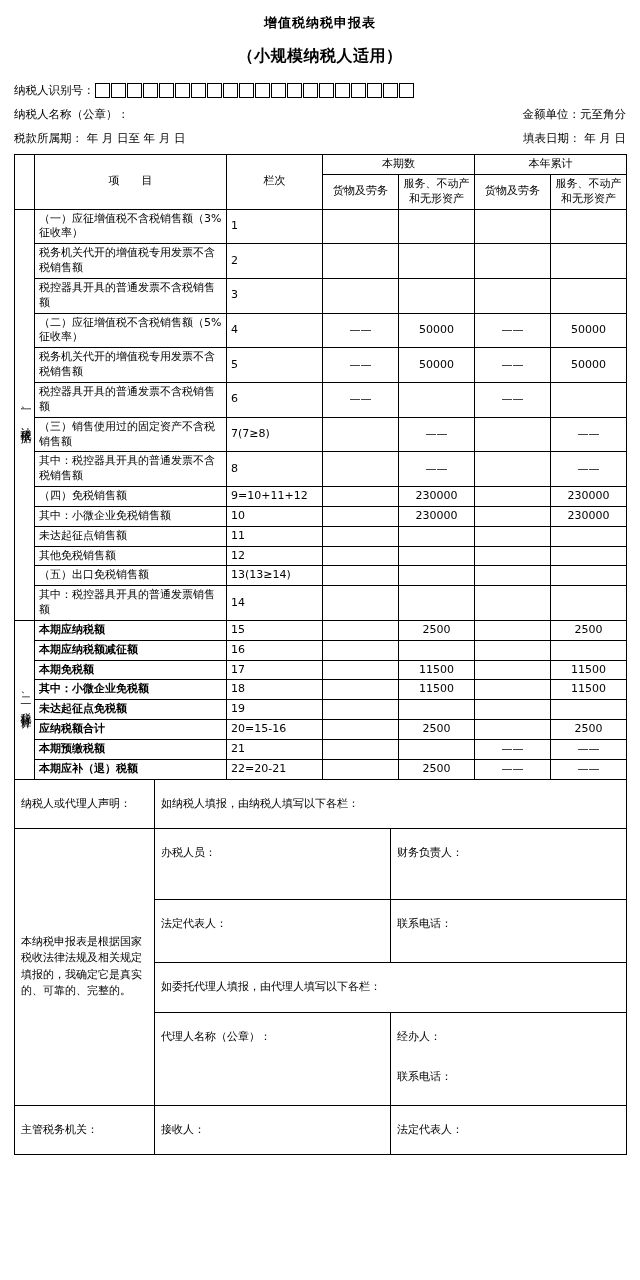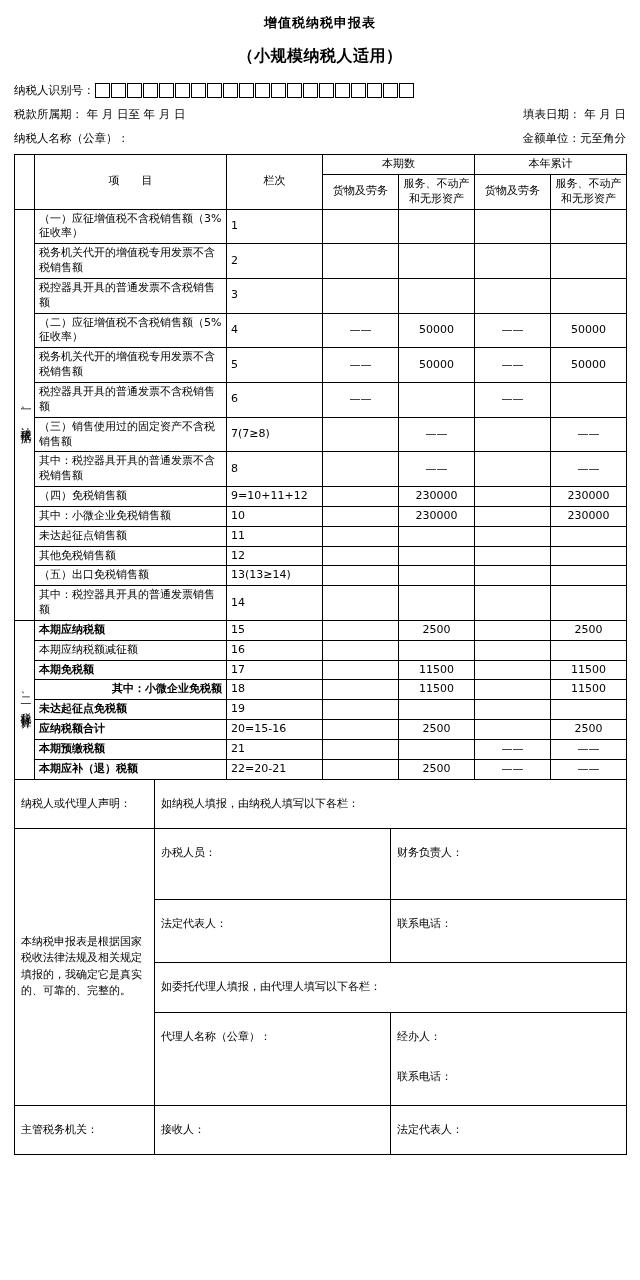--- a/index.html
+++ b/index.html
@@ -146,6 +146,11 @@
         <span class="bx"></span>
         <span class="bx"></span>
       </span>
+  </div>
+
+  <div class="inforow">
+    <span class="left">纳税人名称（公章）：</span>
+    <span class="right">金额单位：元至角分</span>
   </div>
 
   <div class="inforow">
@@ -157,11 +162,6 @@
       <span>填表日期：</span>
       <span class="spacer-date">年  月  日</span>
     </span>
-  </div>
-
-  <div class="inforow">
-    <span class="left">纳税人名称（公章）：</span>
-    <span class="right">金额单位：元至角分</span>
   </div>
 
   <table class="main">

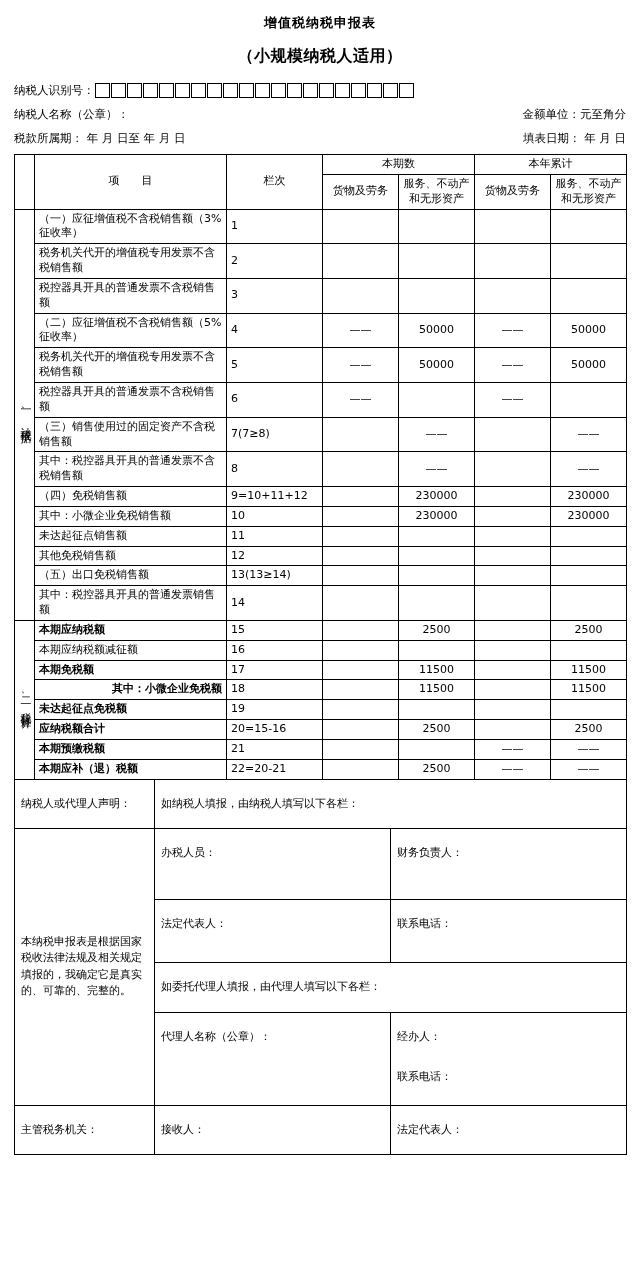--- a/index.html
+++ b/index.html
@@ -319,7 +319,7 @@
           <td class="c-num">2500</td>
         </tr>
         <tr>
-          <td class="c-item indent1" style="font-weight: normal;">本期应纳税额减征额</td>
+          <td class="c-item indent1" style="font-weight: bold;">本期应纳税额减征额</td>
           <td class="c-line">16</td>
           <td class="c-num"></td>
           <td class="c-num"></td>

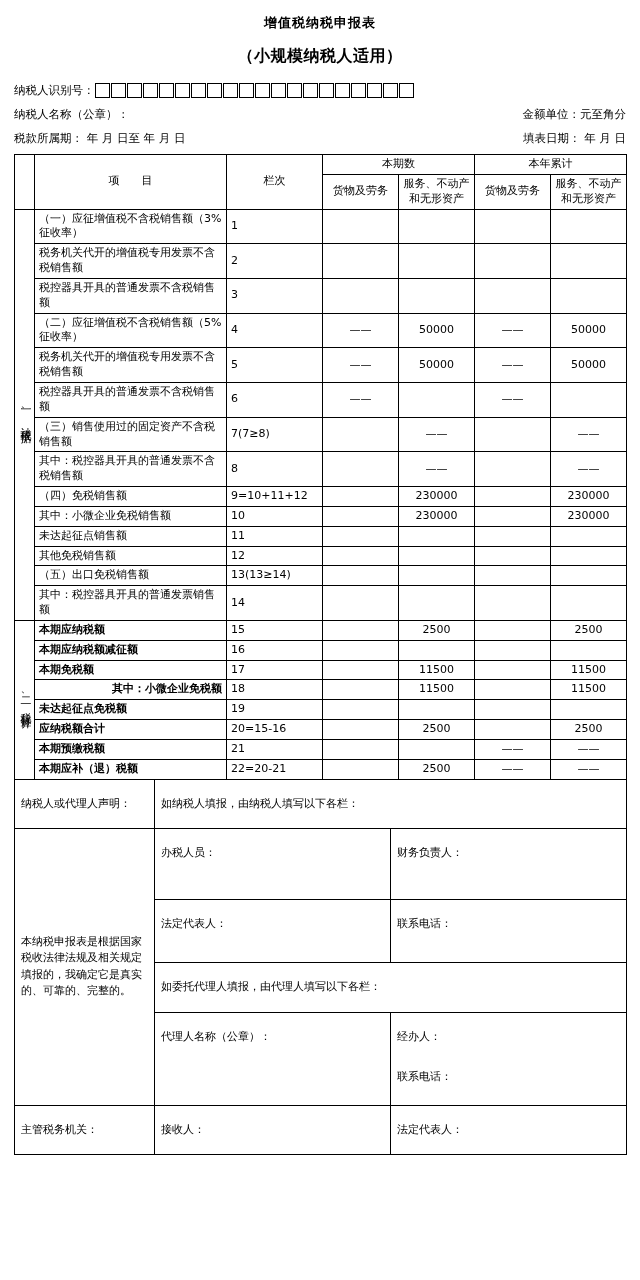--- a/index.html
+++ b/index.html
@@ -335,7 +335,7 @@
           <td class="c-num">11500</td>
         </tr>
         <tr>
-          <td class="c-item indent2" style="font-weight: bold; text-align: right;">其中：小微企业免税额</td>
+          <td class="c-item indent2" style="font-weight: bold;">其中：小微企业免税额</td>
           <td class="c-line">18</td>
           <td class="c-num"></td>
           <td class="c-num">11500</td>

